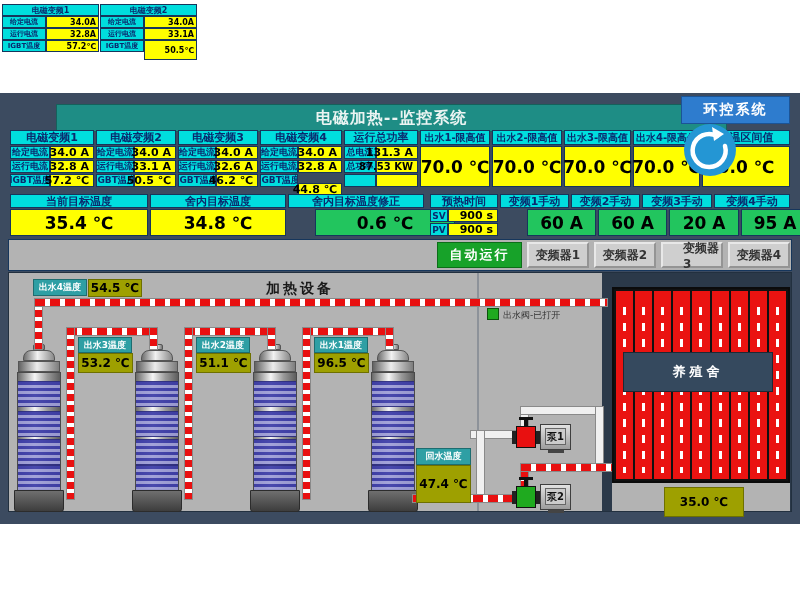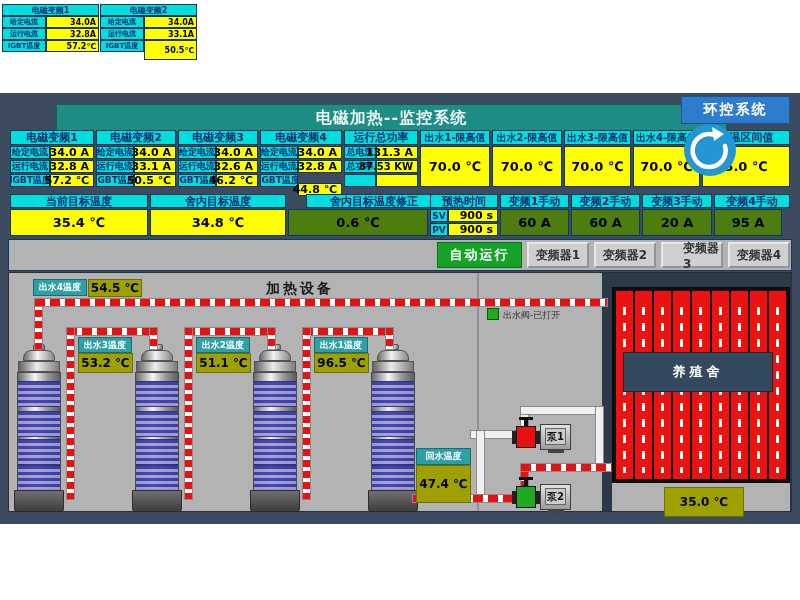--- a/index.html
+++ b/index.html
@@ -19,7 +19,7 @@
        font-size:9px;font-weight:bold;border:1px solid #16365c;white-space:nowrap;overflow:hidden;}
   .val{background:#FFFF00;color:#000;display:flex;align-items:center;justify-content:flex-end;
        font-size:11px;font-weight:bold;border:1px solid #16365c;padding-right:4px;white-space:nowrap;}
-  .valc{justify-content:center;padding-right:0;font-size:13px;}
+  .valc{justify-content:center;padding-right:0;font-size:17px;}
   .white{background:#4d7c0f;}
   .graybar{background:#B3B3B3;border:1px solid #16365c;}
   .btn-green{background:#17A229;color:#fff;display:flex;align-items:center;justify-content:center;

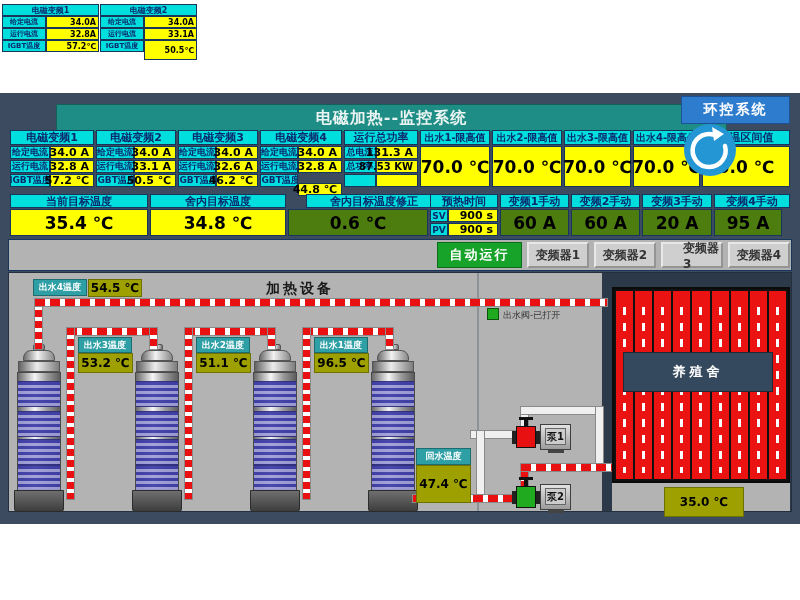--- a/index.html
+++ b/index.html
@@ -164,7 +164,7 @@
 
 <div class="abs hdr" style="left:10px;top:194px;width:138px;height:14px;">当前目标温度</div>
 <div class="abs hdr" style="left:150px;top:194px;width:136px;height:14px;">舍内目标温度</div>
-<div class="abs hdr" style="left:306px;top:194px;width:136px;height:14px;">舍内目标温度修正</div>
+<div class="abs hdr" style="left:288px;top:194px;width:136px;height:14px;">舍内目标温度修正</div>
 <div class="abs hdr" style="left:430px;top:194px;width:68px;height:14px;">预热时间</div>
 <div class="abs hdr" style="left:500px;top:194px;width:69px;height:14px;">变频1手动</div>
 <div class="abs hdr" style="left:571px;top:194px;width:69px;height:14px;">变频2手动</div>

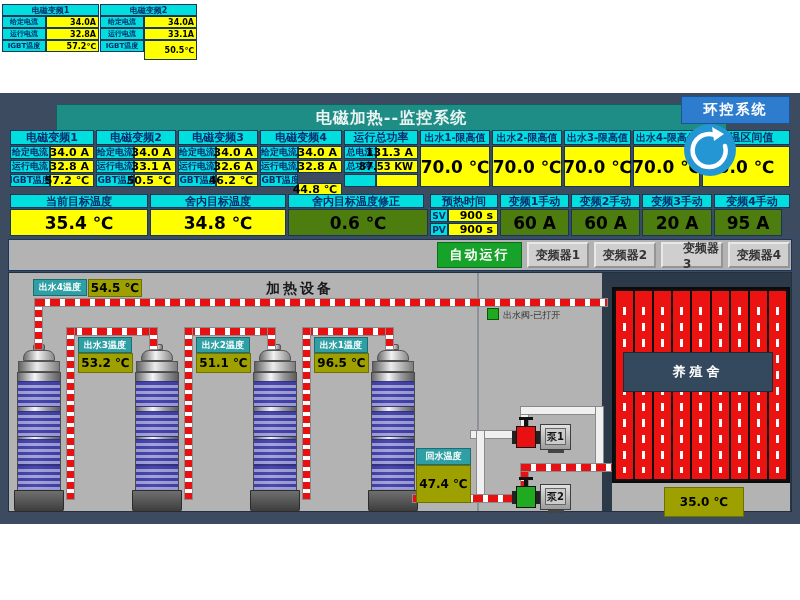--- a/index.html
+++ b/index.html
@@ -20,7 +20,7 @@
   .val{background:#FFFF00;color:#000;display:flex;align-items:center;justify-content:flex-end;
        font-size:11px;font-weight:bold;border:1px solid #16365c;padding-right:4px;white-space:nowrap;}
   .valc{justify-content:center;padding-right:0;font-size:17px;}
-  .white{background:#4d7c0f;}
+  .white{background:#22c55e;margin-left:27px;}
   .graybar{background:#B3B3B3;border:1px solid #16365c;}
   .btn-green{background:#17A229;color:#fff;display:flex;align-items:center;justify-content:center;
              font-size:13px;font-weight:bold;border:1px solid #0c6e18;letter-spacing:2px;cursor:pointer;}

